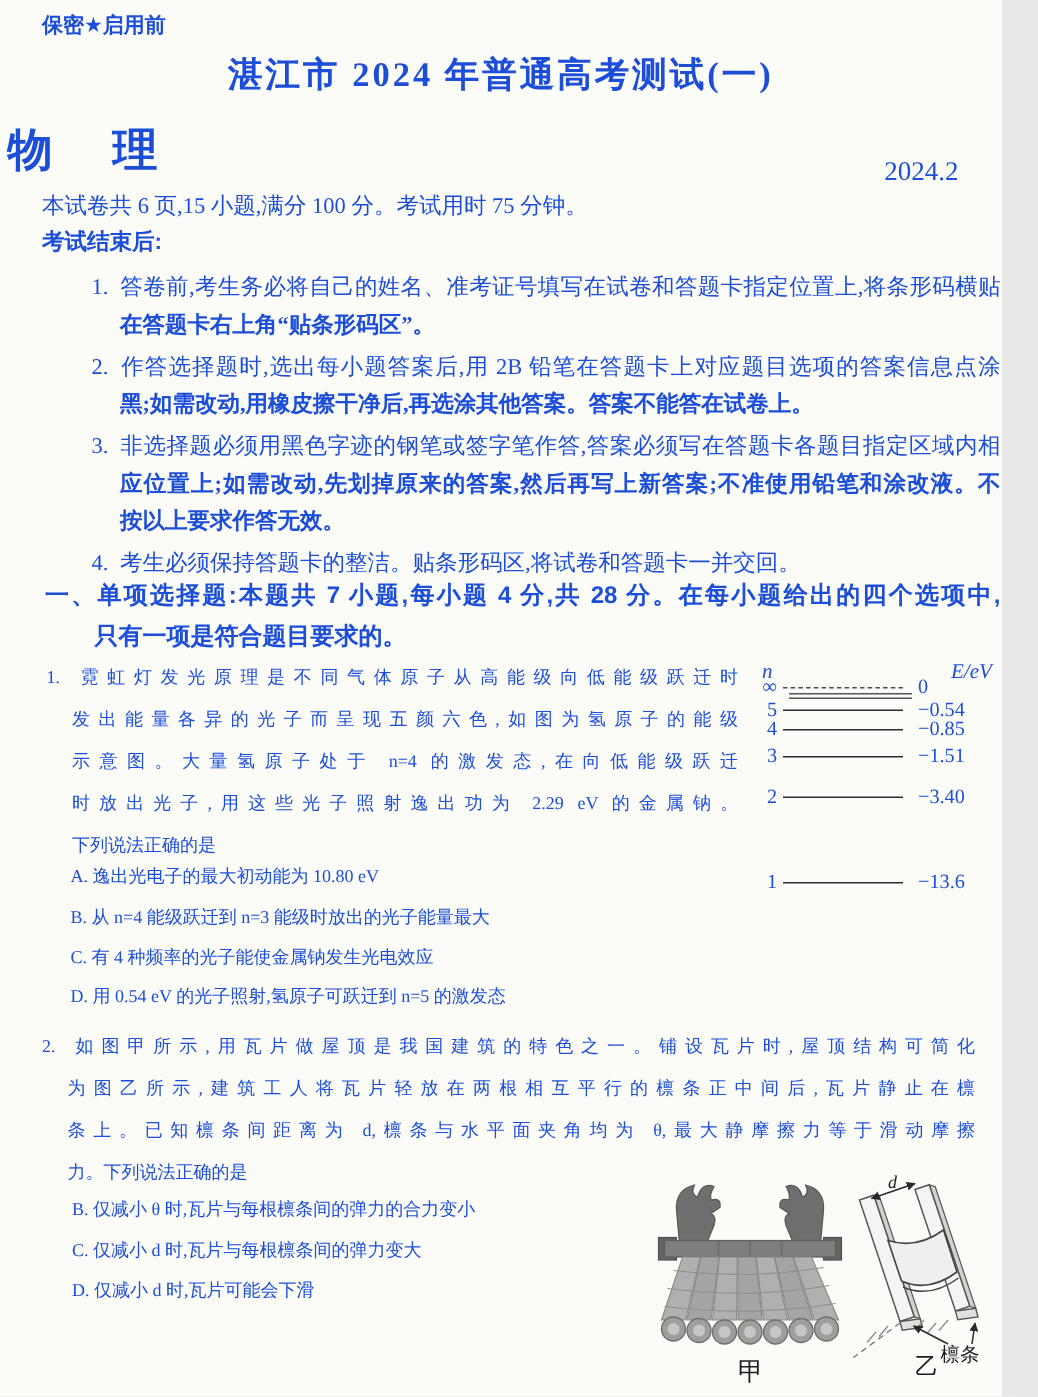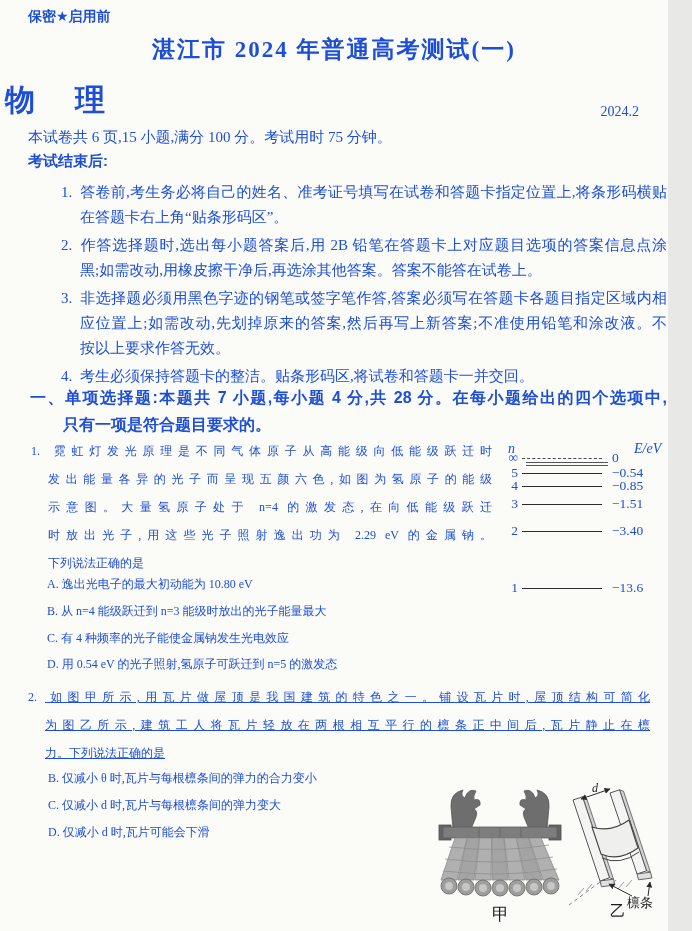--- a/index.html
+++ b/index.html
@@ -10,7 +10,7 @@
   .security{position:absolute;left:28px;top:8px;font-size:14px;font-weight:bold;}
   .exam-title{position:absolute;left:0;right:0;top:34px;text-align:center;font-size:23px;font-weight:bold;letter-spacing:2px;}
   .subject{position:absolute;left:0;right:0;top:80px;font-size:30px;font-weight:bold;letter-spacing:5px;text-indent:5px;}
-  .date{position:absolute;right:29px;top:104px;font-size:14px;}
+  .date{position:absolute;right:29px;top:104px;font-size:18px;}
   .paper-info{position:absolute;left:28px;top:128px;font-size:15px;}
   .notice-head{position:absolute;left:28px;top:152px;font-size:15px;font-weight:bold;}
   .notices{position:absolute;left:61px;top:180px;width:606px;font-size:15px;}

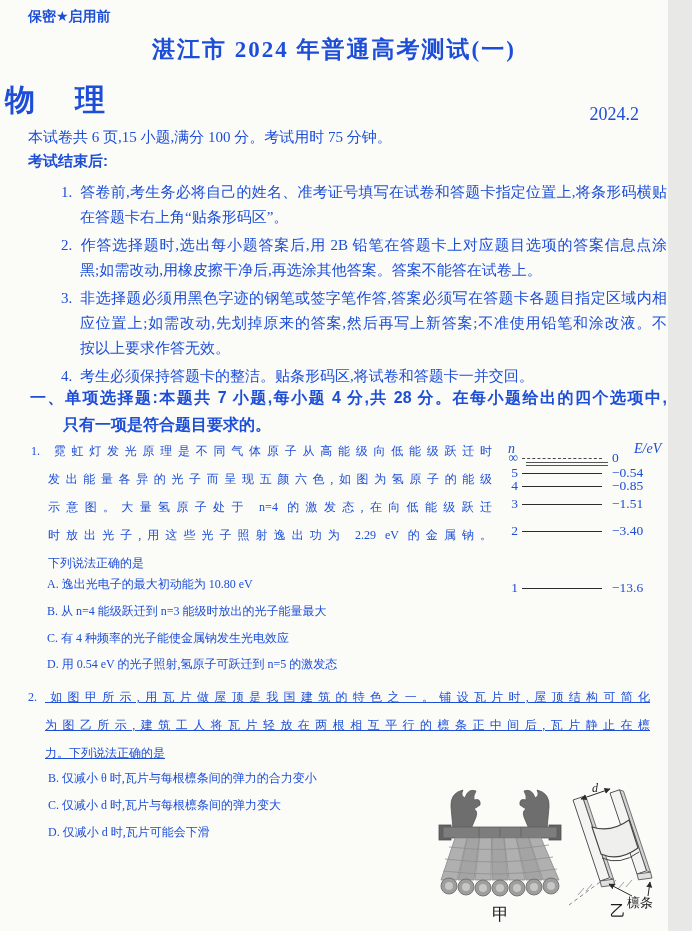--- a/index.html
+++ b/index.html
@@ -17,7 +17,7 @@
   .nitem{margin-bottom:3px;}
   .nline{line-height:25px;}
   .nnum{display:inline-block;width:19px;}
-  .notices .cont{padding-left:19px;}
+  .notices .cont{padding-left:19px;font-weight:bold;}
   .section-head{position:absolute;left:30px;top:384px;width:637px;font-weight:bold;font-size:16px;line-height:27px;}
   .sh2{padding-left:33px;}
   .q{position:absolute;font-size:12px;}

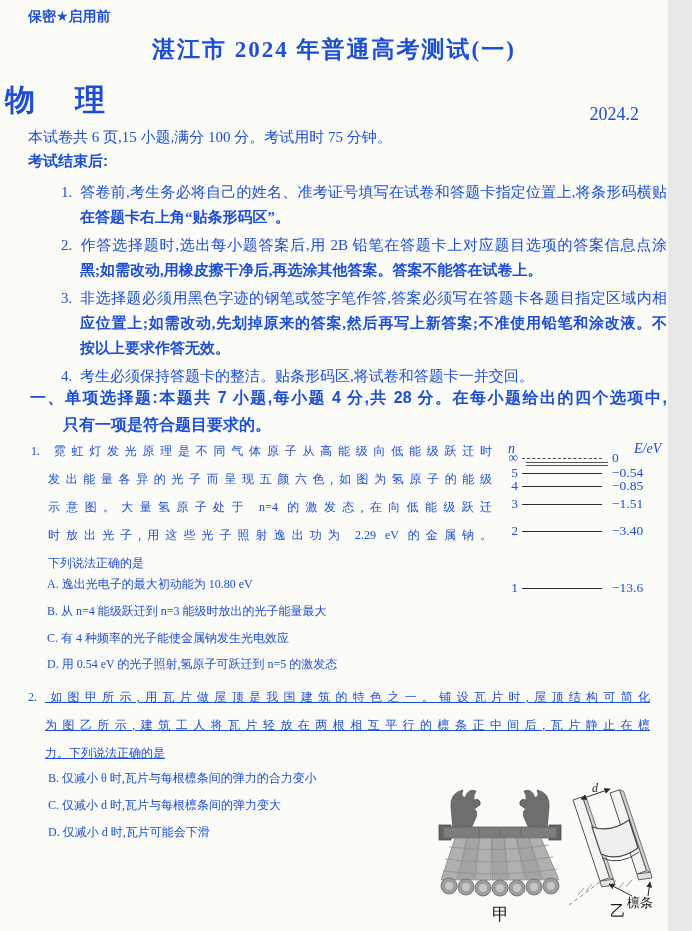--- a/index.html
+++ b/index.html
@@ -29,7 +29,7 @@
   .opt{line-height:26.8px;}
   .opts1{margin-left:16px;margin-top:-6px;}
   .q2{left:28px;top:683px;width:638px;}
-  .q2 .stem{width:622px;text-decoration:underline;}
+  .q2 .stem{width:622px;}
   .opts2{margin-left:20px;margin-top:-2px;}
   .ocont{padding-left:22px;}
   

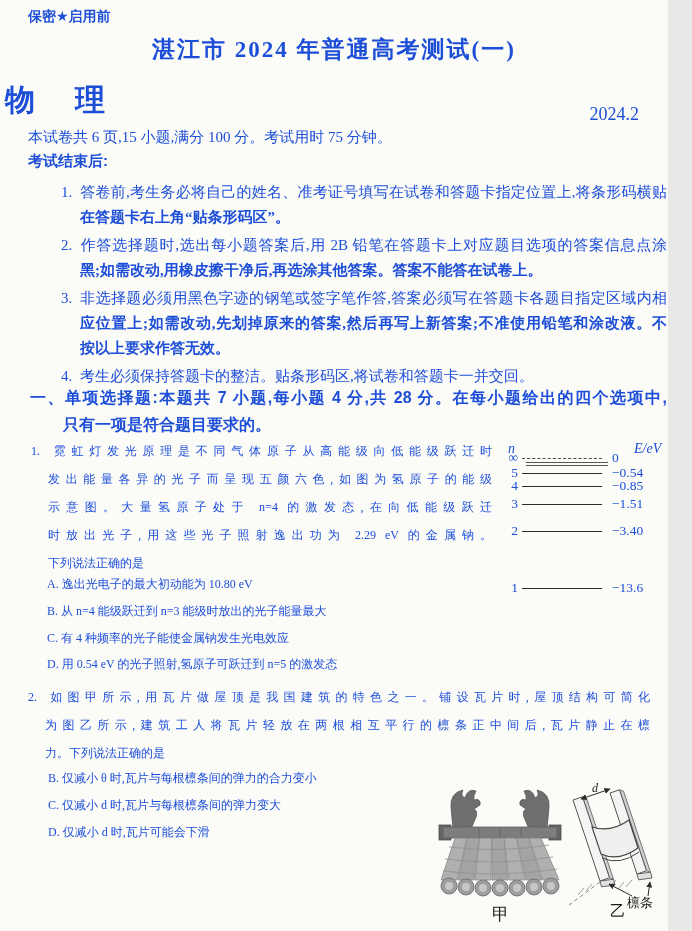--- a/index.html
+++ b/index.html
@@ -144,6 +144,7 @@
     <div class="stem">
       <div class="line j"><span class="qnum">2.</span><span>如图甲所示,用瓦片做屋顶是我国建筑的特色之一。铺设瓦片时,屋顶结构可简化</span></div>
       <div class="line cont j">为图乙所示,建筑工人将瓦片轻放在两根相互平行的檩条正中间后,瓦片静止在檩</div>
+      <div class="line cont j">条上。已知檩条间距离为 d,檩条与水平面夹角均为 θ,最大静摩擦力等于滑动摩擦</div>
       <div class="line cont">力。下列说法正确的是</div>
     </div>
     <div class="opts2">

